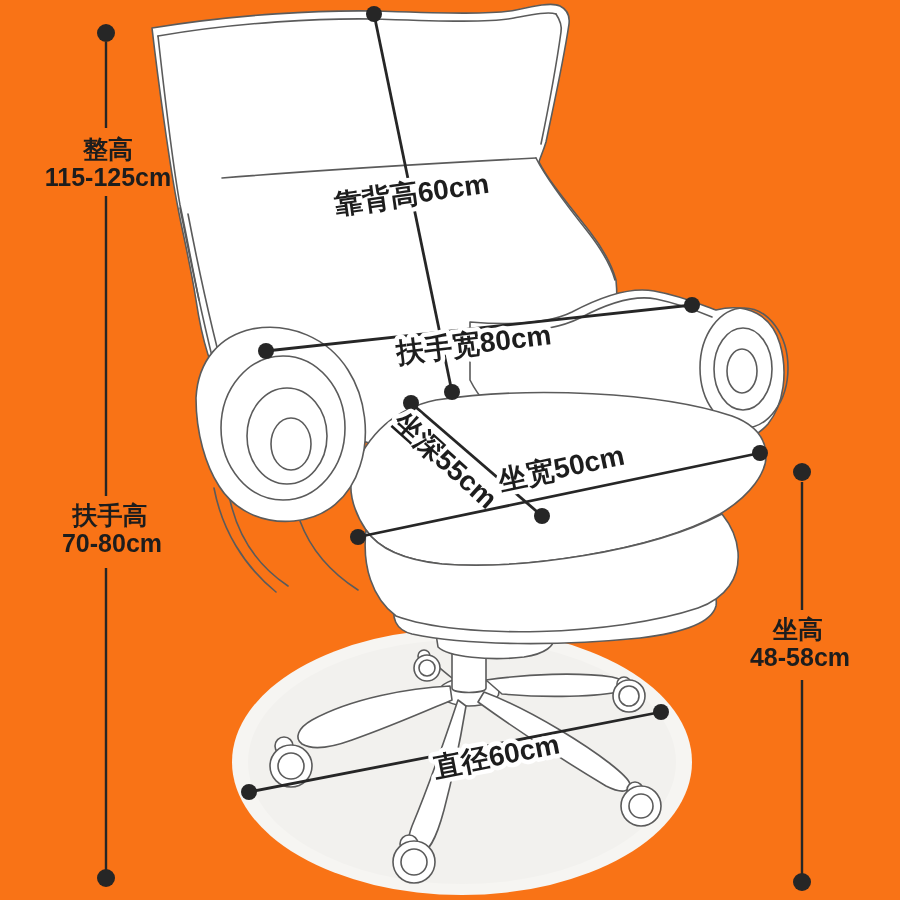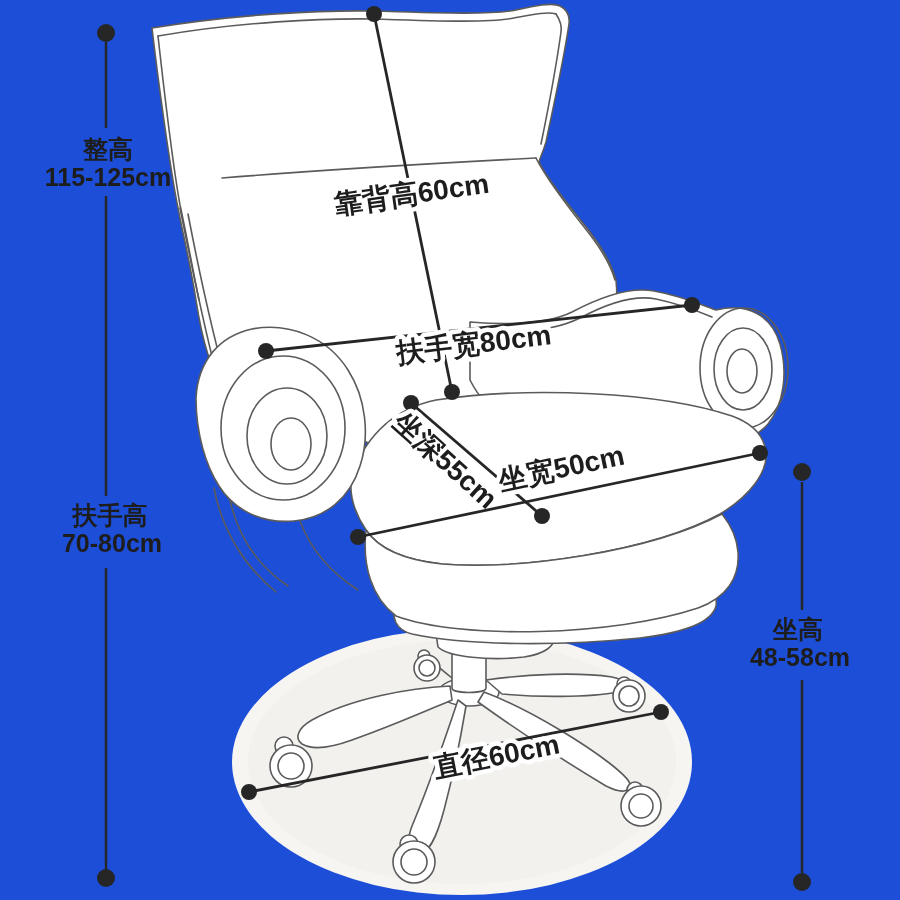--- a/index.html
+++ b/index.html
@@ -3,7 +3,7 @@
 <meta charset="utf-8">
 <style>
   html,body{margin:0;padding:0;background:#ffffff;}
-  .stage{position:relative;width:900px;height:900px;background:#1d4ed8;overflow:hidden;
+  .stage{position:relative;width:900px;height:900px;background:#f97316;overflow:hidden;
          font-family:"Liberation Sans","DejaVu Sans",sans-serif;}
   svg{display:block;}
   .chair{stroke:#5b5b5b;stroke-width:1.6;fill:none;stroke-linecap:round;stroke-linejoin:round;}

